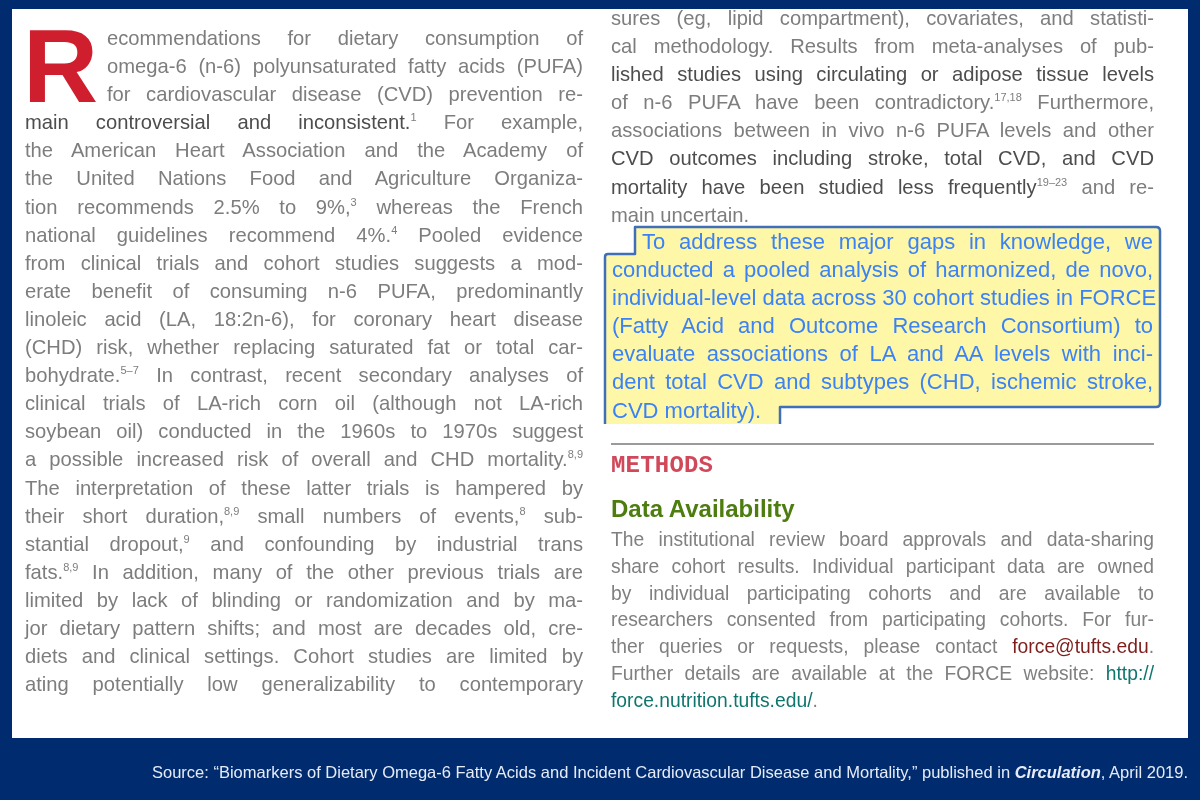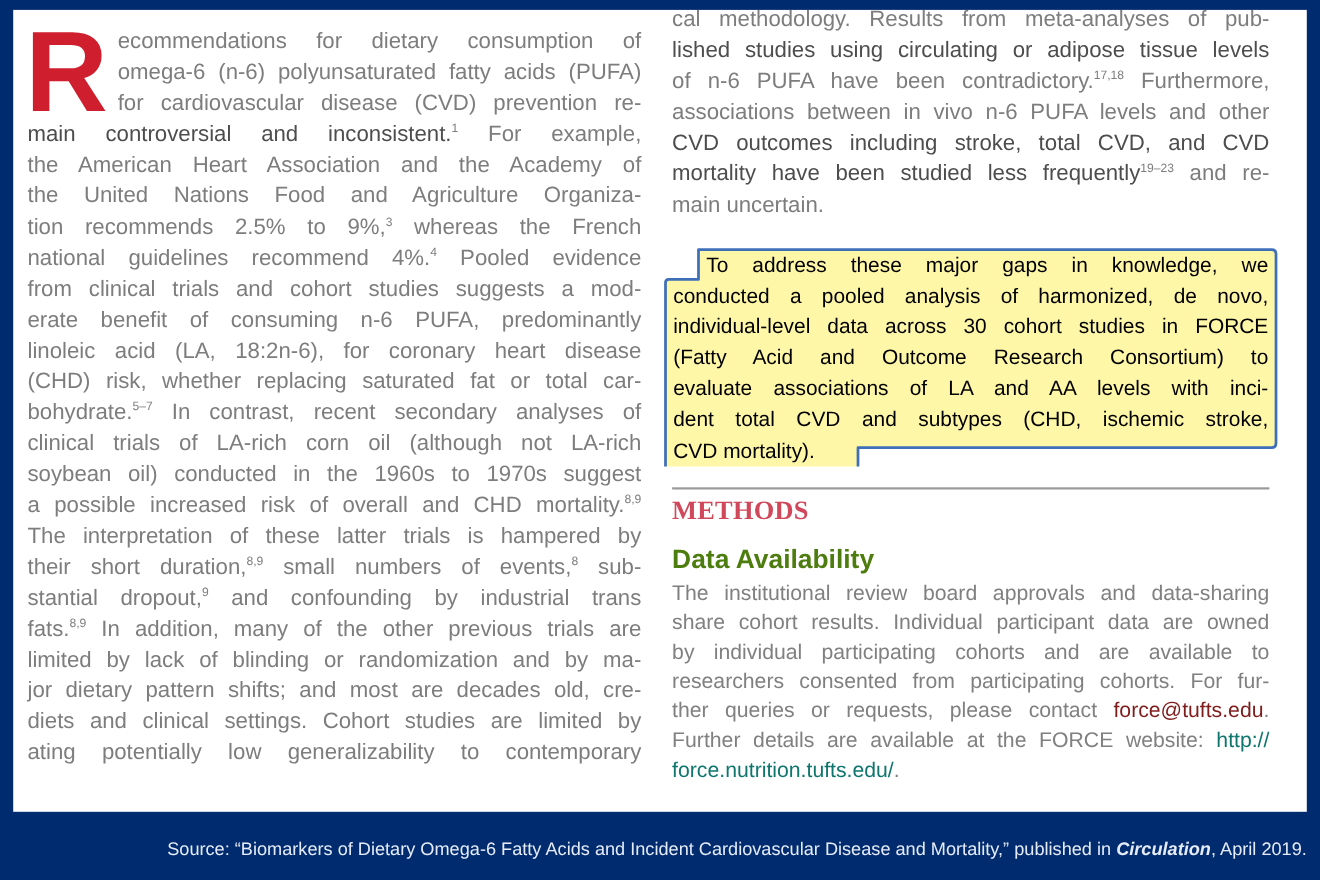--- a/index.html
+++ b/index.html
@@ -212,6 +212,7 @@
   </div>
 
   <div class="col col-right">
+    <span class="line"><span>sures (eg, lipid compartment), covariates, and statisti-</span></span>
     <span class="line"><span>cal methodology. Results from meta-analyses of pub-</span></span>
     <span class="line"><span class="darker">lished studies using circulating or adipose tissue levels</span></span>
     <span class="line"><span>of n-6 PUFA have been contradictory.</span><sup>17,18</sup><span> Furthermore,</span></span>

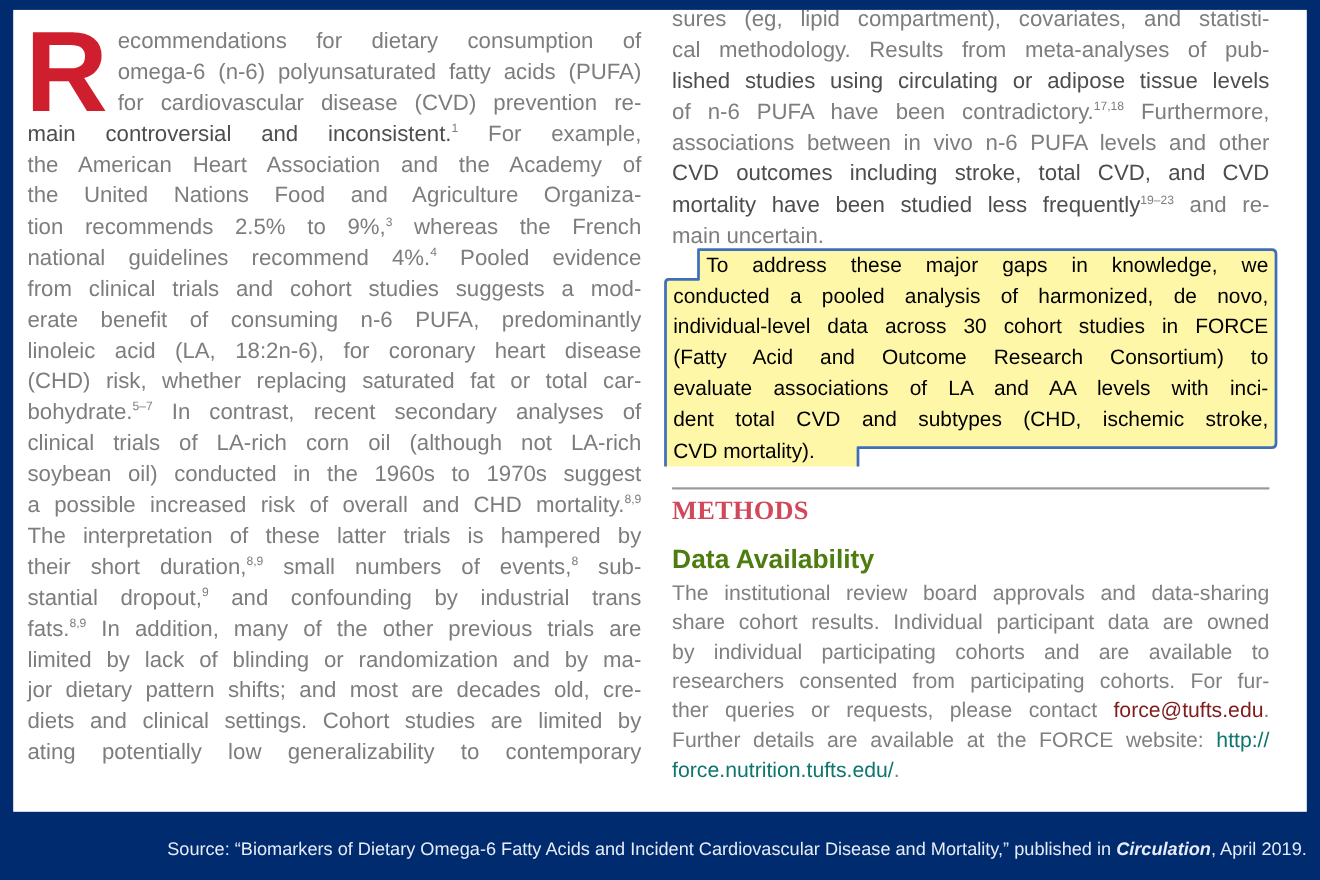--- a/index.html
+++ b/index.html
@@ -98,9 +98,9 @@
       top: 4px;
       width: 541px;
       font-family: "Liberation Sans", "DejaVu Sans", sans-serif;
-      font-size: 19px;
+      font-size: 22px;
       line-height: 28.1px;
-      color: #000000;
+      color: #3b82f6;
     }
     .hl-text .line {
       text-align-last: justify;

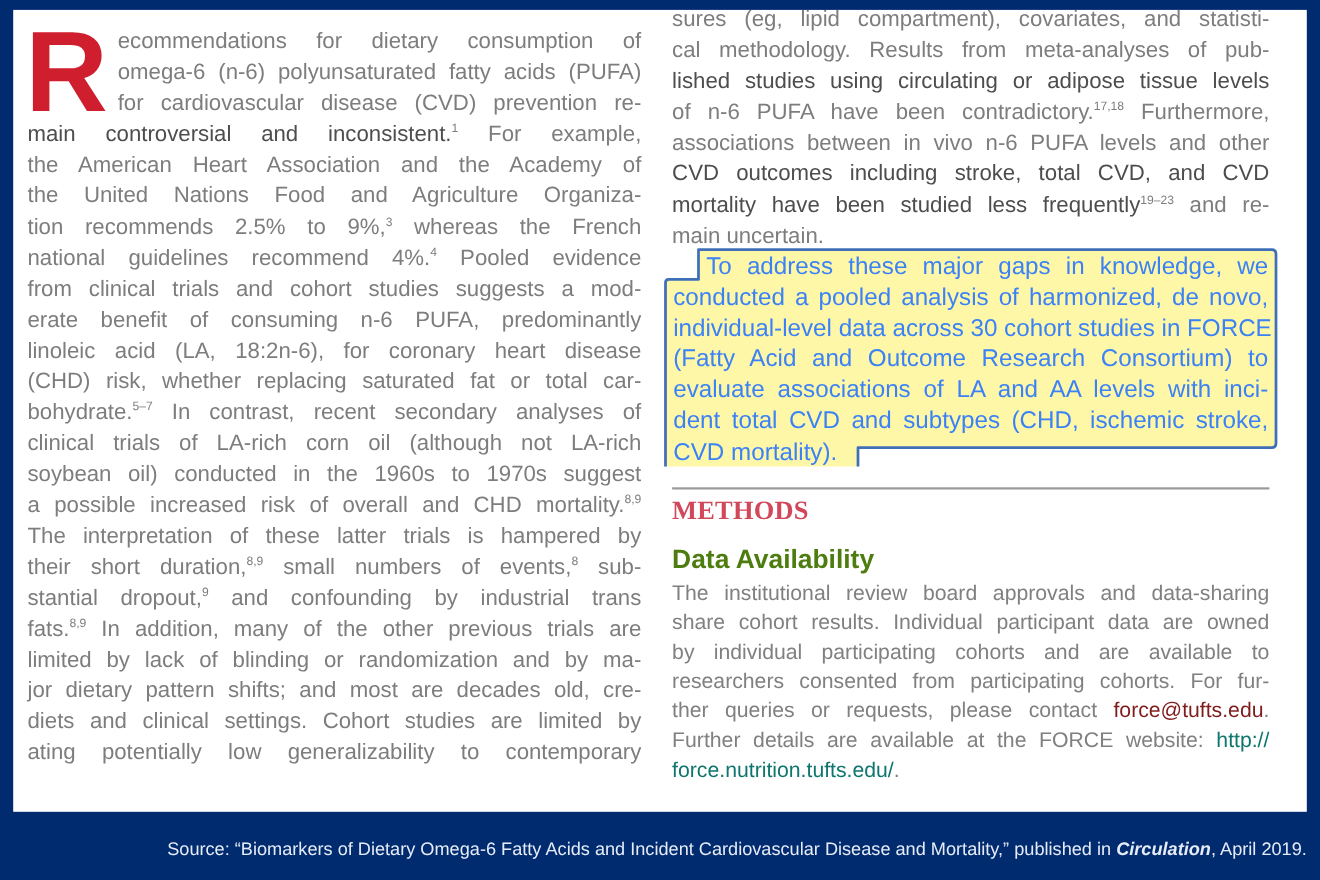--- a/index.html
+++ b/index.html
@@ -124,7 +124,7 @@
       position: absolute;
       left: 599px;
       top: 443px;
-      font-family: Liberation Serif, serif;
+      font-family: Liberation Mono, monospace;
       font-weight: bold;
       font-size: 24px;
       color: #d0485a;

